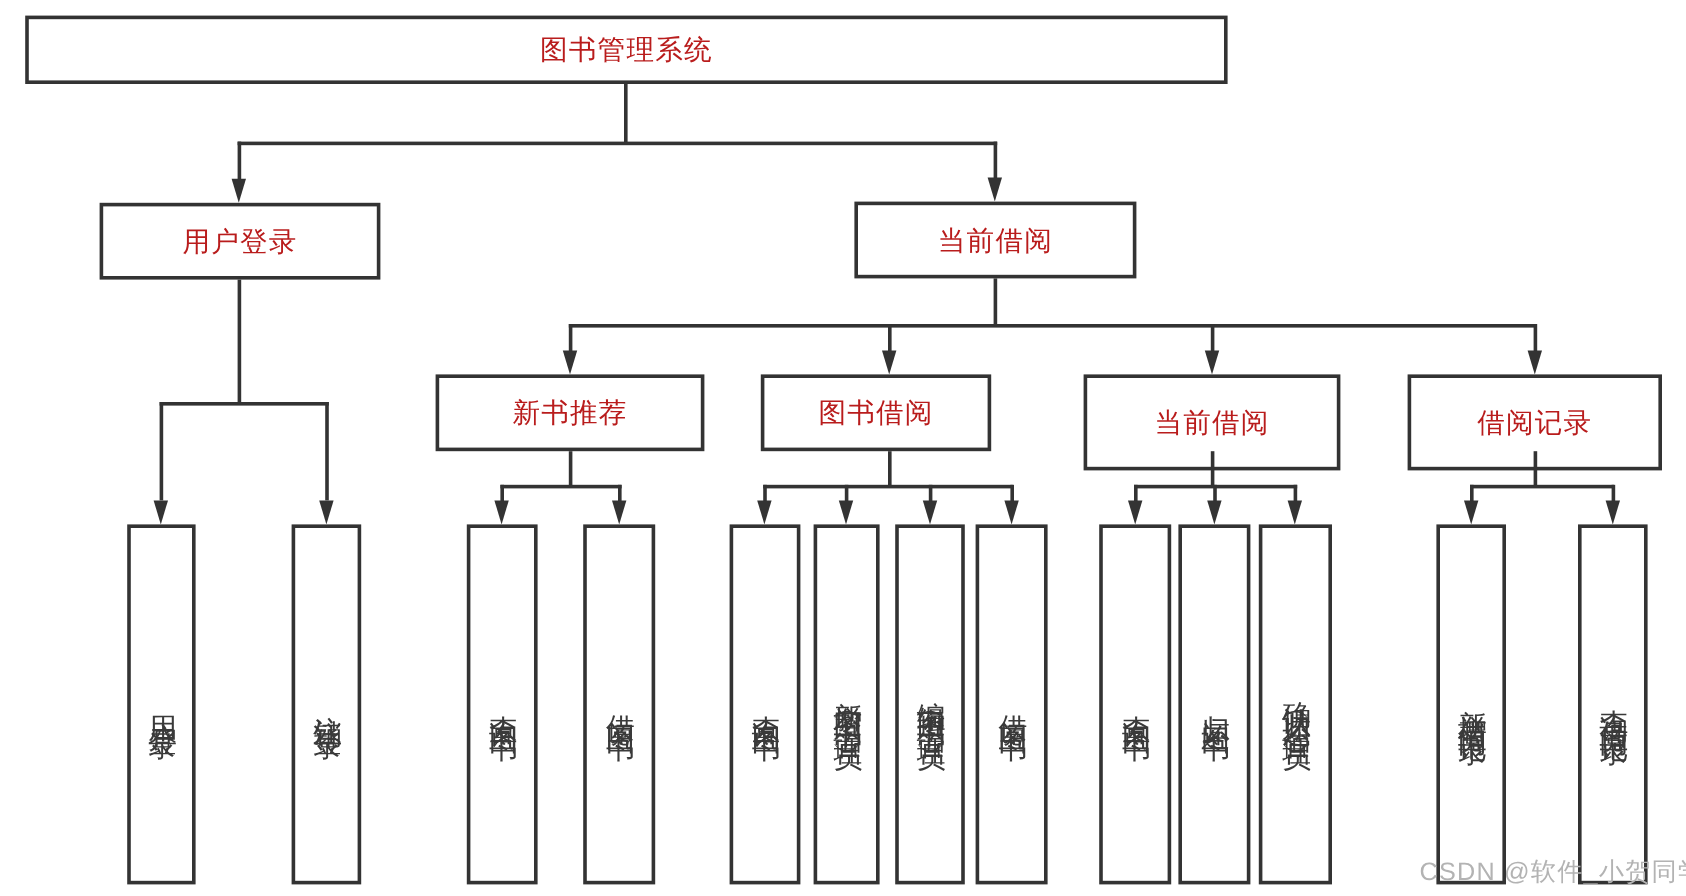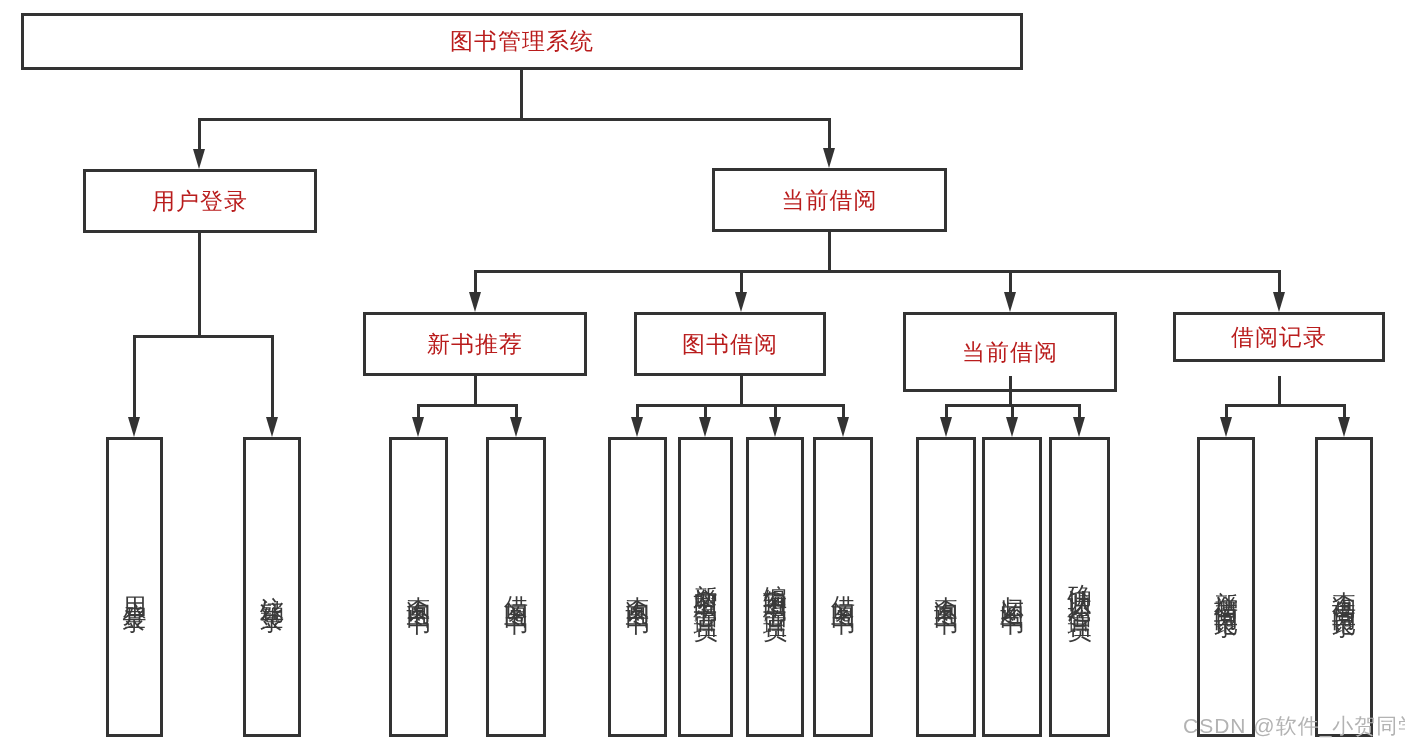--- a/index.html
+++ b/index.html
@@ -89,7 +89,7 @@
   <div class="node" style="left:363px;top:312px;width:224px;height:64px;">新书推荐</div>
   <div class="node" style="left:634px;top:312px;width:192px;height:64px;">图书借阅</div>
   <div class="node" style="left:903px;top:312px;width:214px;height:80px;">当前借阅</div>
-  <div class="node" style="left:1173px;top:312px;width:212px;height:50px;">借阅记录</div>
+  <div class="node" style="left:1173px;top:312px;width:212px;height:80px;">借阅记录</div>
 
   <div class="vl" style="left:474px;top:376px;height:30px;"></div>
   <div class="hl" style="left:417px;top:404px;width:101px;"></div>

